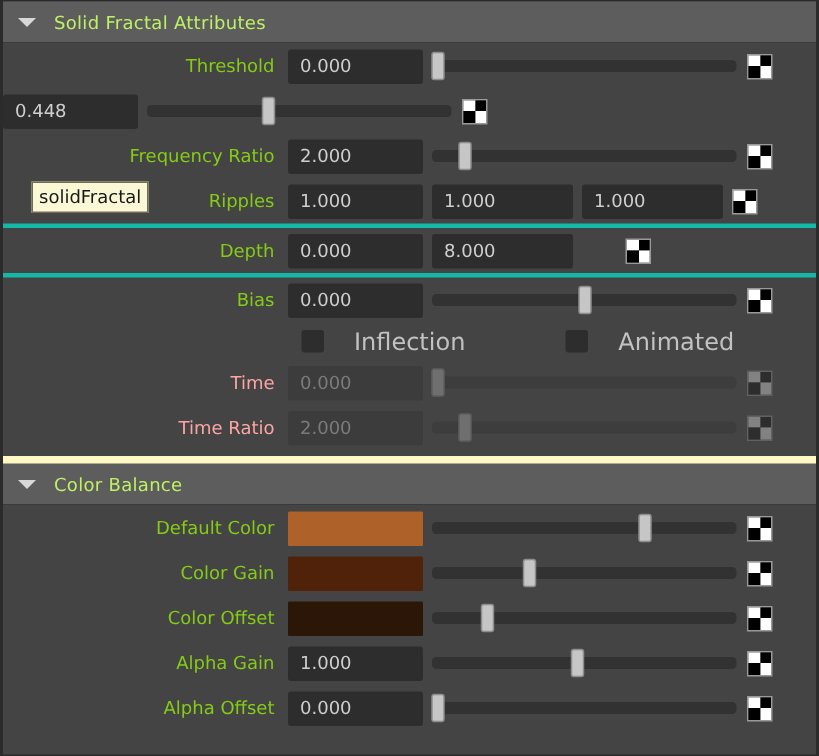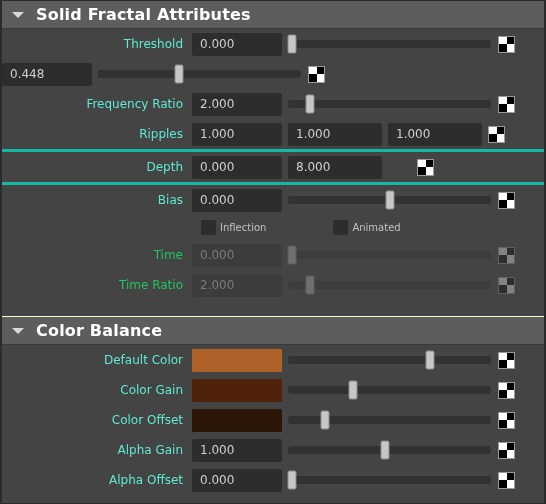--- a/index.html
+++ b/index.html
@@ -37,7 +37,7 @@
     border-top:6px solid #d8d8d8;
   }
   .sec-header .sec-title{
-    font-weight:bold;font-size:16px;color:#ffffff;
+    font-weight:normal;font-size:12px;color:#bef264;
     letter-spacing:.2px;
   }
 

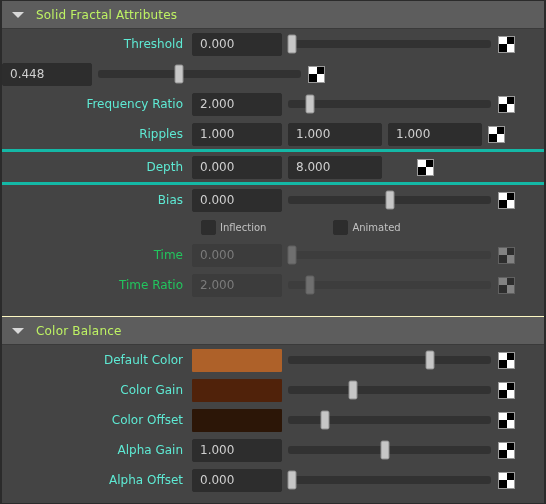--- a/index.html
+++ b/index.html
@@ -53,7 +53,7 @@
     width:190px;min-width:190px;
     text-align:right;padding-right:9px;
     box-sizing:border-box;
-    color:#5eead4;font-size:12px;
+    color:#84cc16;font-size:12px;
     white-space:nowrap;
   }
   .row.disabled .lbl{color:#22c55e;}

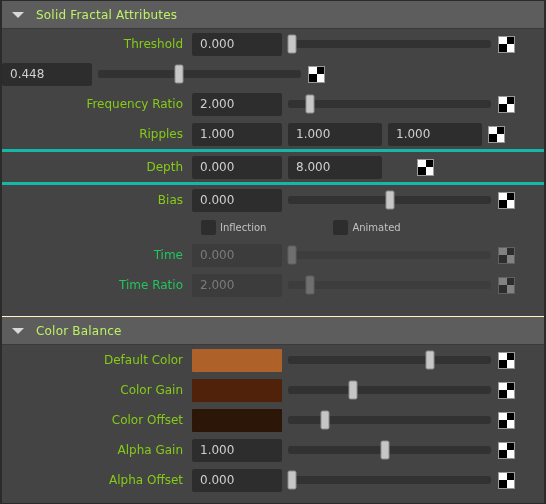--- a/index.html
+++ b/index.html
@@ -360,6 +360,7 @@
       </div>
   </div>
 
+  <div class="tooltip">solidFractal</div>
 
 </div>
 

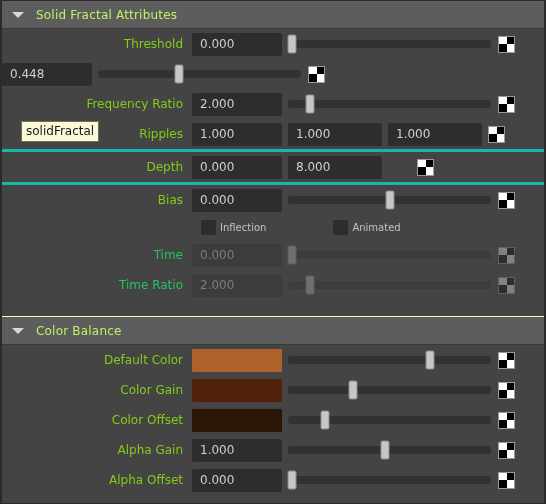--- a/index.html
+++ b/index.html
@@ -128,7 +128,7 @@
     border:1px solid #2d2d2d;border-radius:2px;
     box-sizing:border-box;cursor:pointer;flex:0 0 auto;
   }
-  .cbtext{margin-left:4px;color:#c2c2c2;font-size:10px;text-align:center;}
+  .cbtext{margin-left:20px;color:#c2c2c2;font-size:16px;text-align:center;}
   .cb-pad{width:199px;min-width:199px;}
 
   

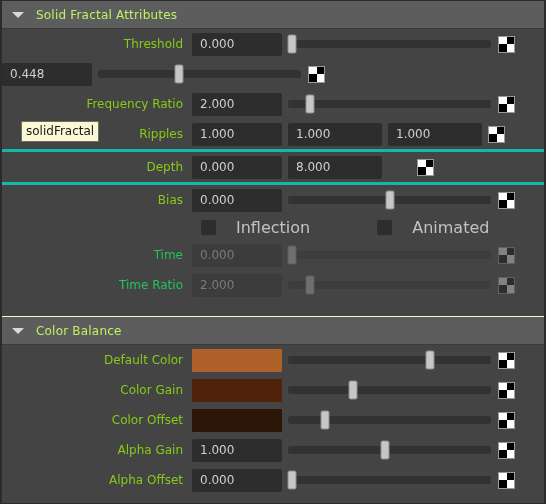--- a/index.html
+++ b/index.html
@@ -56,7 +56,7 @@
     color:#84cc16;font-size:12px;
     white-space:nowrap;
   }
-  .row.disabled .lbl{color:#22c55e;}
+  .row.disabled .lbl{color:#fca5a5;}
 
   .field{
     height:23px;

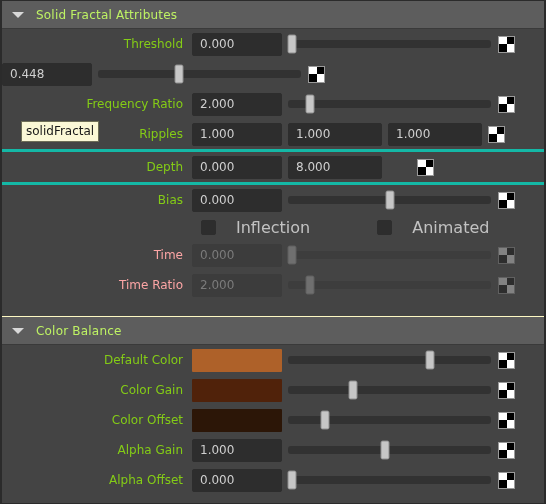--- a/index.html
+++ b/index.html
@@ -280,7 +280,7 @@
       </div>
   </div>
 
-  <div class="sec-header" style="margin-top:16px;border-top:1px solid #fef9c3;">
+  <div class="sec-header" style="margin-top:4px;border-top:5px solid #fef9c3;">
     <span class="tri"></span>
     <span class="sec-title">Color Balance</span>
   </div>

